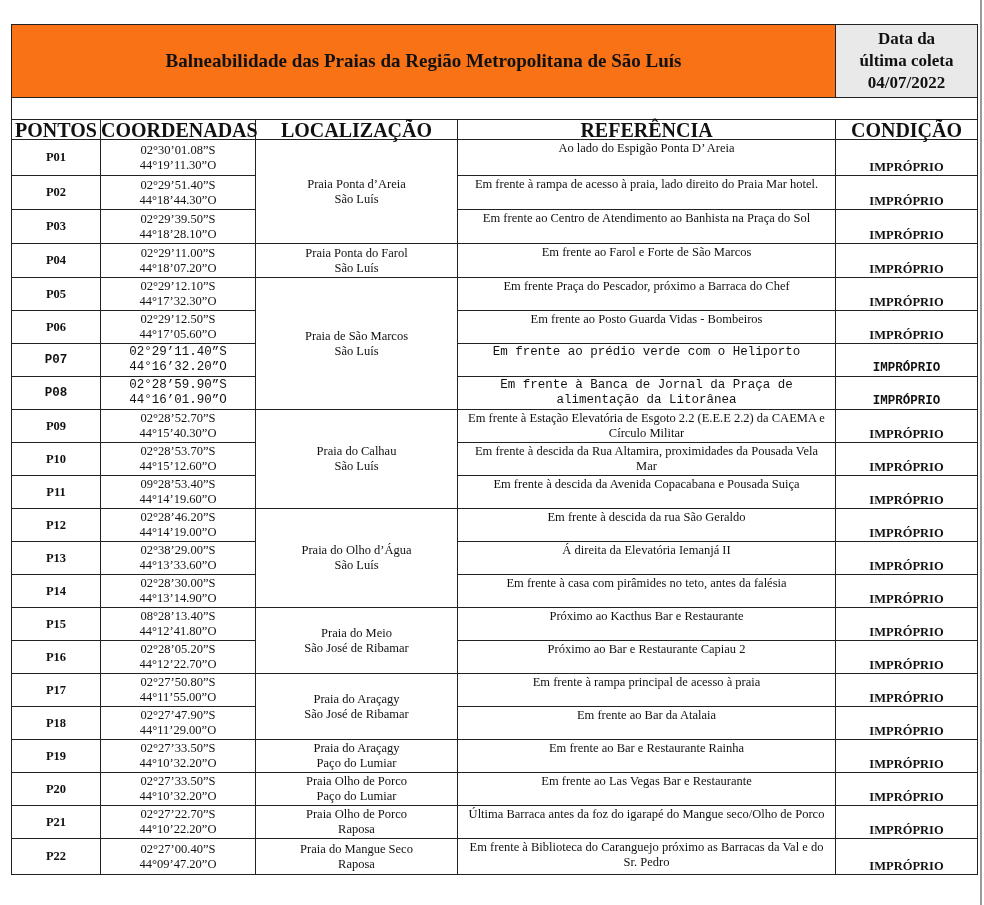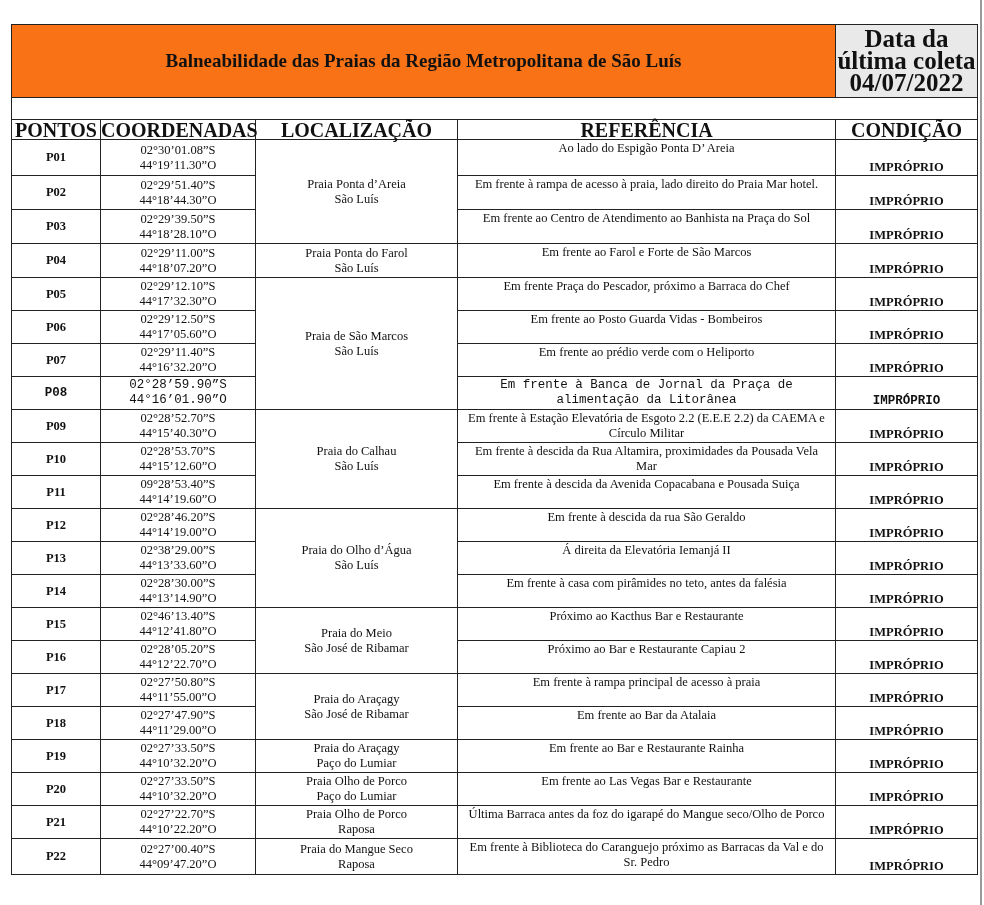--- a/index.html
+++ b/index.html
@@ -10,7 +10,7 @@
           border-collapse: collapse; table-layout: fixed; }
   td, th { border: 1.5px solid #222; padding: 0; text-align: center; vertical-align: middle; }
   .title-cell { background: #f97316; height: 72px; font-weight: bold; font-size: 19px; }
-  .date-cell { background: #e9e9e9; font-weight: bold; font-size: 25px; line-height: 22px; }
+  .date-cell { background: #e9e9e9; font-weight: bold; font-size: 17px; line-height: 22px; }
   .blank-row td { height: 21px; border-left: 1.5px solid #222; border-right: 1.5px solid #222; }
   .col-head th { font-weight: bold; font-size: 20px; height: 19px; line-height: 18px; }
   .data td { font-size: 12.5px; line-height: 15px; }

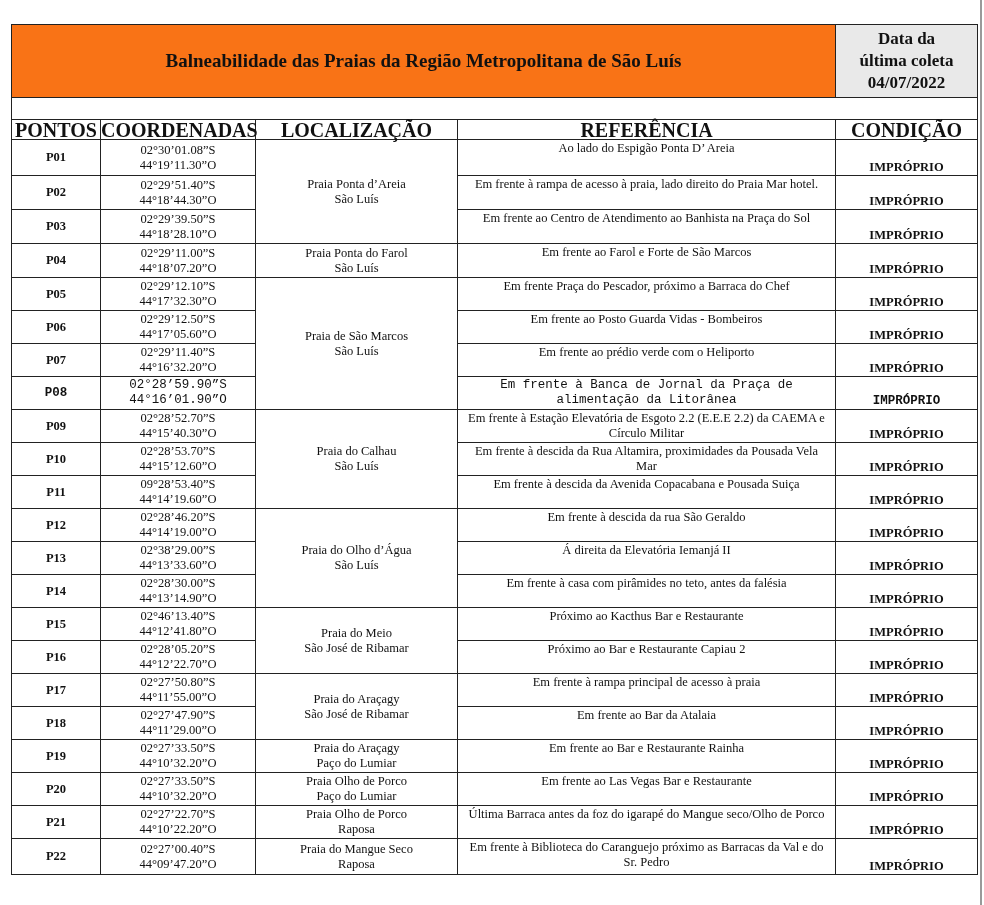--- a/index.html
+++ b/index.html
@@ -119,7 +119,7 @@
         <td class="ref">Em frente ao Posto Guarda Vidas - Bombeiros</td>
         <td class="cond">IMPRÓPRIO</td>
       </tr>
-      <tr class="data" style="height: 33px;">
+      <tr class="data" style="height: 33px; font-family: Liberation Mono, monospace;">
         <td class="pt">P07</td>
         <td class="coord">
           <span class="line">02°29’11.40”S</span>

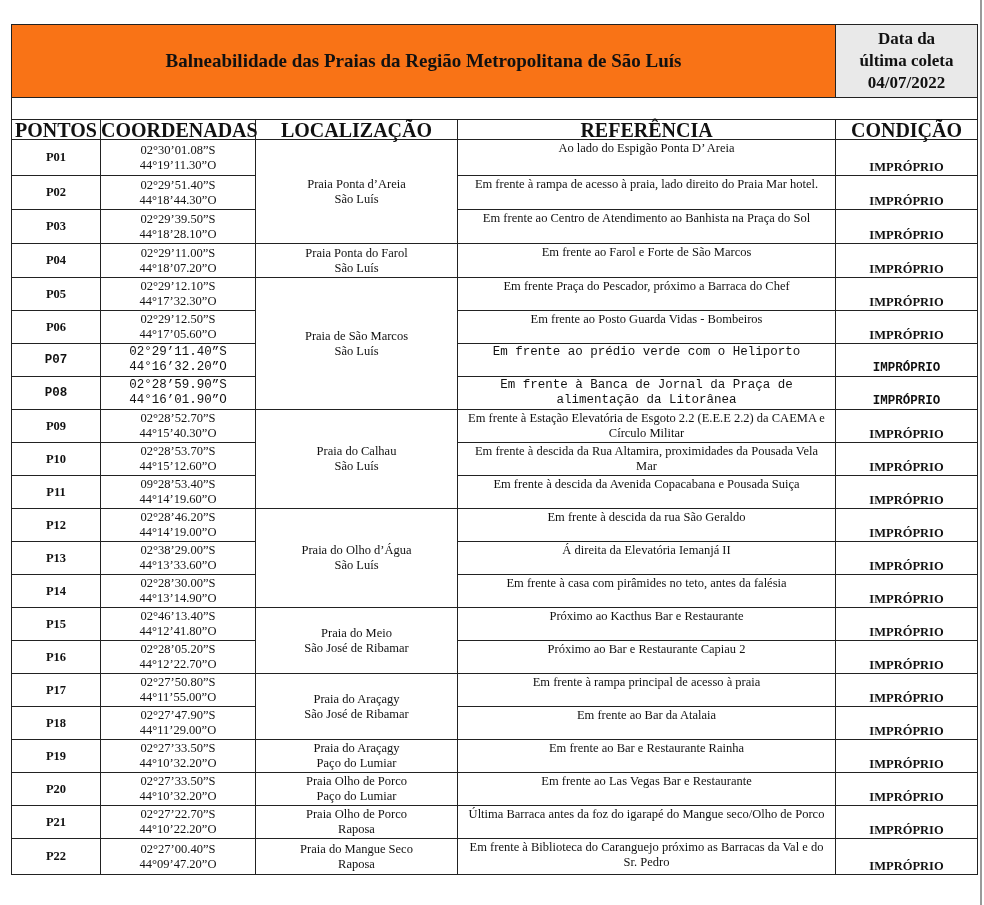--- a/index.html
+++ b/index.html
@@ -202,7 +202,7 @@
       <tr class="data" style="height: 33px;">
         <td class="pt">P15</td>
         <td class="coord">
-          <span class="line">02°46’13.40”S</span>
+          <span class="line">08°28’13.40”S</span>
           <span class="line">44°12’41.80”O</span>
         </td>
         <td class="loc" rowspan="2">

